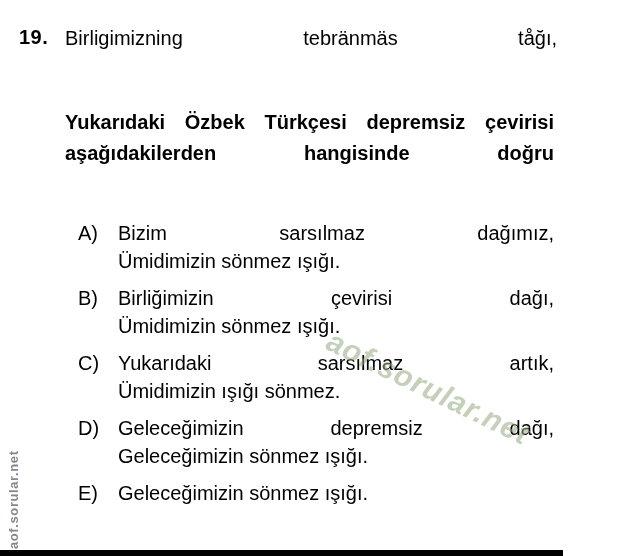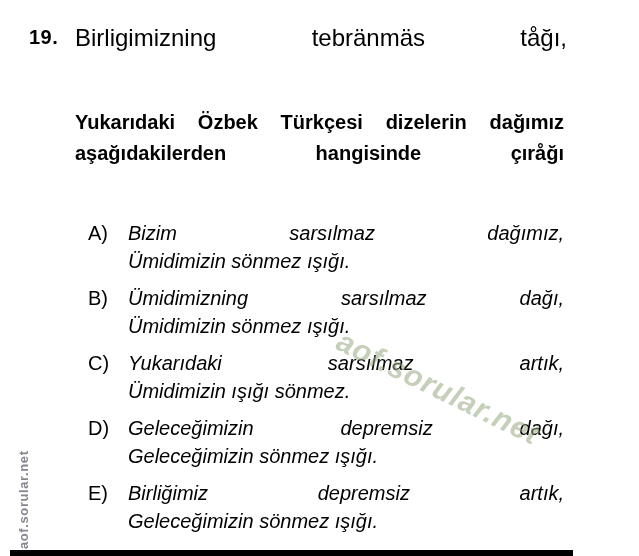--- a/index.html
+++ b/index.html
@@ -12,7 +12,6 @@
     overflow: hidden;
     font-family: "Liberation Sans", "DejaVu Sans", sans-serif;
     color: #000000;
-    margin-left: 10px;
   }
   .qnum {
     position: absolute;

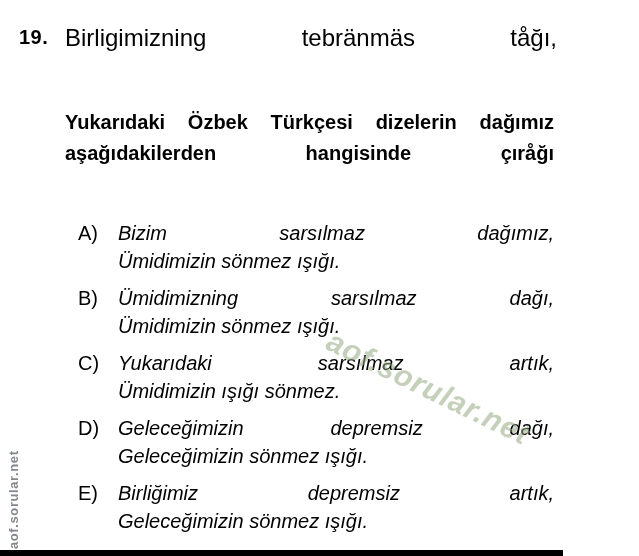--- a/index.html
+++ b/index.html
@@ -26,7 +26,7 @@
     left: 65px;
     right: 6px;
     top: 24px;
-    font-size: 24px;
+    font-size: 20px;
     line-height: 28px;
   }
   .question {

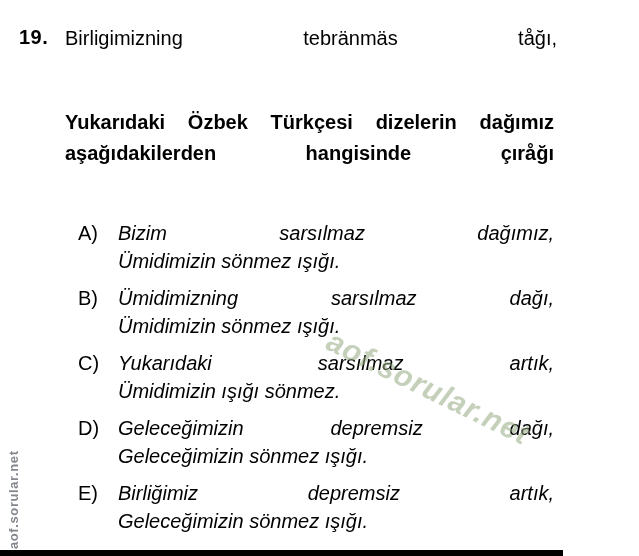--- a/index.html
+++ b/index.html
@@ -107,7 +107,7 @@
   </div>
 
   <div class="question">
-    <div class="jl">Yukarıdaki Özbek Türkçesi dizelerin dağımız</div>
+    <div class="jl">Yukarıdaki Özbek Türkçesi depremsiz çevirisi</div>
     <div class="jl">aşağıdakilerden hangisinde çıråğı</div>
   </div>
 

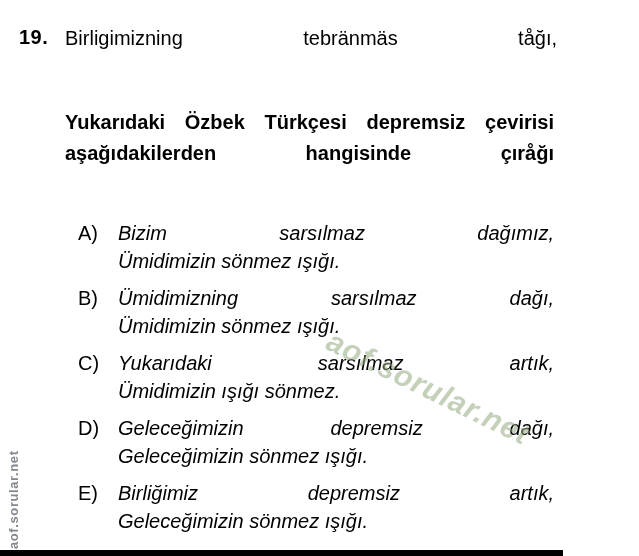--- a/index.html
+++ b/index.html
@@ -108,7 +108,7 @@
 
   <div class="question">
     <div class="jl">Yukarıdaki Özbek Türkçesi depremsiz çevirisi</div>
-    <div class="jl">aşağıdakilerden hangisinde çıråğı</div>
+    <div class="jl">aşağıdakilerden hangisinde doğru</div>
   </div>
 
   <div class="options">

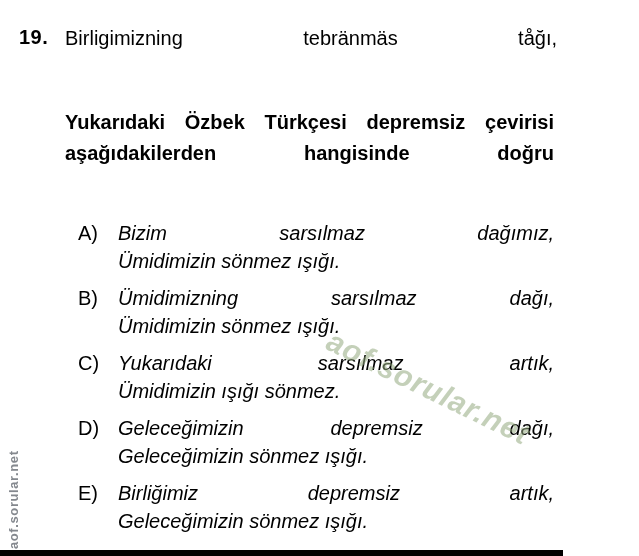--- a/index.html
+++ b/index.html
@@ -55,7 +55,7 @@
     flex: 0 0 53px;
     padding-left: 13px;
   }
-  .option .opt-text { flex: 1 1 auto; min-width: 0; font-style: italic; }
+  .option .opt-text { flex: 1 1 auto; min-width: 0; }
   .jl {
     text-align: justify;
     text-align-last: justify;

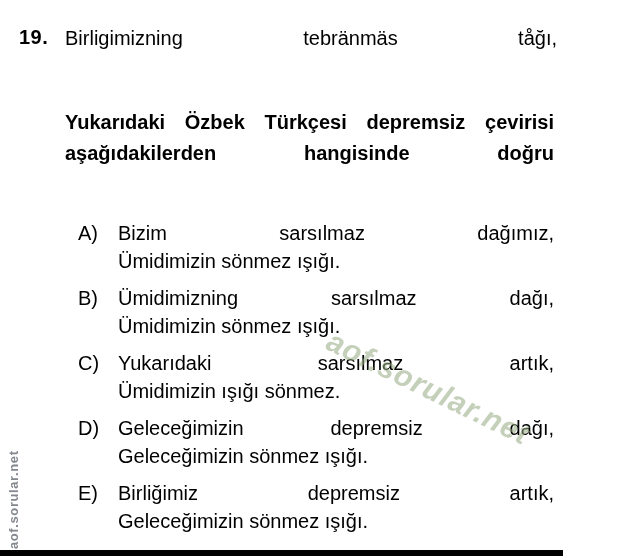--- a/index.html
+++ b/index.html
@@ -124,7 +124,7 @@
     <div class="option">
       <div class="letter">B)</div>
       <div class="opt-text">
-        <div class="jl">Ümidimizning sarsılmaz dağı,</div>
+        <div class="jl">Birliğimizin çevirisi dağı,</div>
         <div>Ümidimizin sönmez ışığı.</div>
       </div>
     </div>

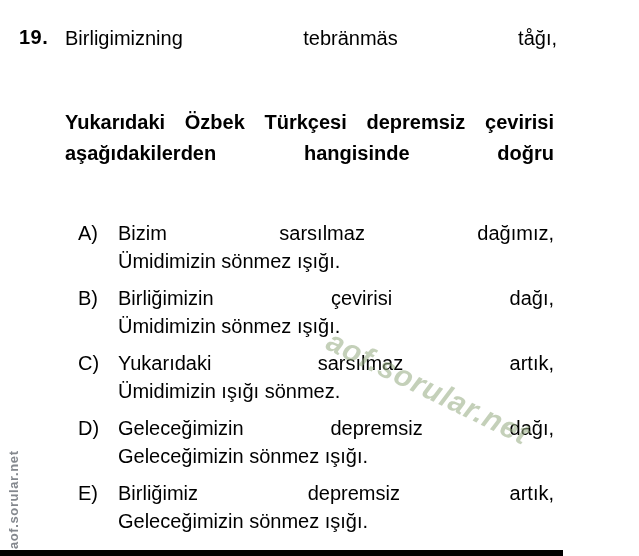--- a/index.html
+++ b/index.html
@@ -148,7 +148,6 @@
     <div class="option">
       <div class="letter">E)</div>
       <div class="opt-text">
-        <div class="jl">Birliğimiz depremsiz artık,</div>
         <div>Geleceğimizin sönmez ışığı.</div>
       </div>
     </div>

